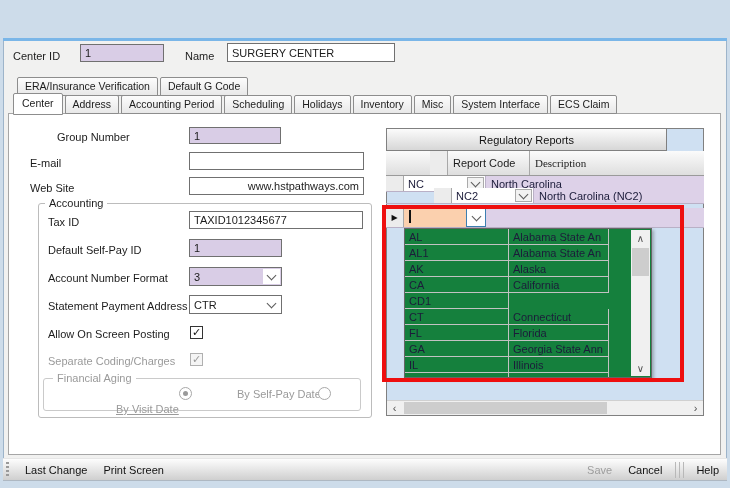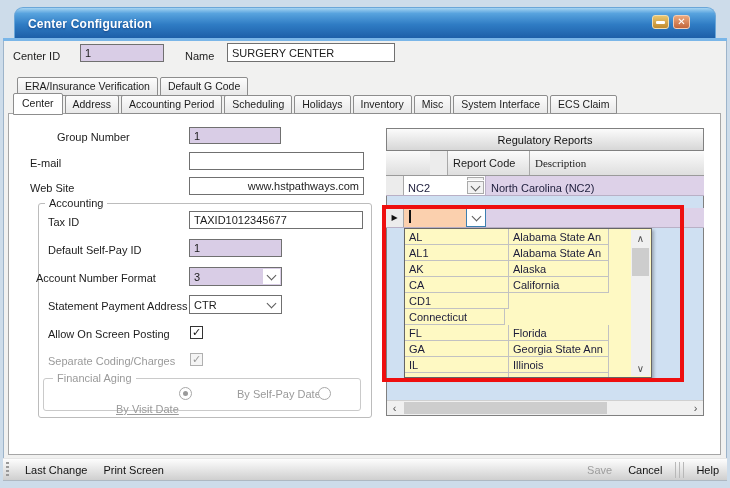--- a/index.html
+++ b/index.html
@@ -121,15 +121,6 @@
 
 <div class="stage">
 
-  <div class="abs titlebar">
-    <div class="abs title-text">Center Configuration</div>
-    <div class="abs cap-btn btn-min">
-      <div class="min-bar"></div>
-    </div>
-    <div class="abs cap-btn btn-close">
-      <span class="close-x">✕</span>
-    </div>
-  </div>
 
   <div class="abs winbody"></div>
   <div class="abs topstrip"></div>

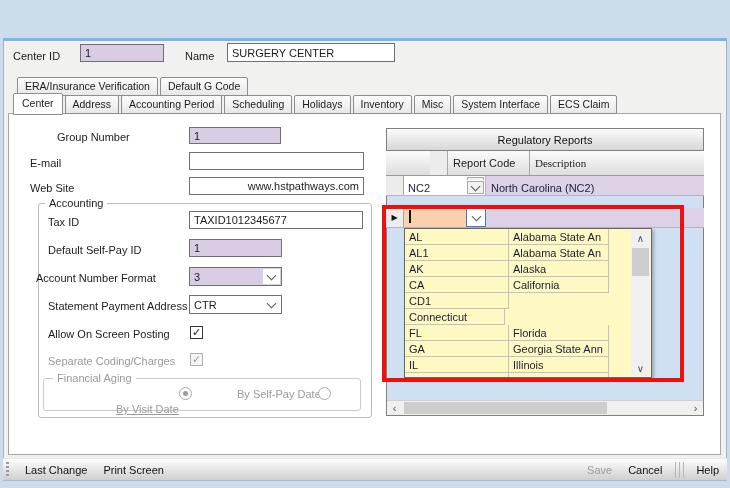--- a/index.html
+++ b/index.html
@@ -61,7 +61,7 @@
   
   .grid-panel{left:386px;top:128px;width:318px;height:288px;background:#cfe0f2;
     border:1px solid #808080;box-sizing:border-box;}
-  .grid-caption{left:386px;top:128px;width:318px;height:23px;box-sizing:border-box;
+  .grid-caption{left:386px;top:128px;width:281px;height:23px;box-sizing:border-box;
     background:linear-gradient(#fbfbfb,#d7d7d7);border:1px solid #808080;
     display:flex;align-items:center;justify-content:center;color:#111;}
   .grid-headrow{left:386px;top:151px;width:318px;height:25px;box-sizing:border-box;

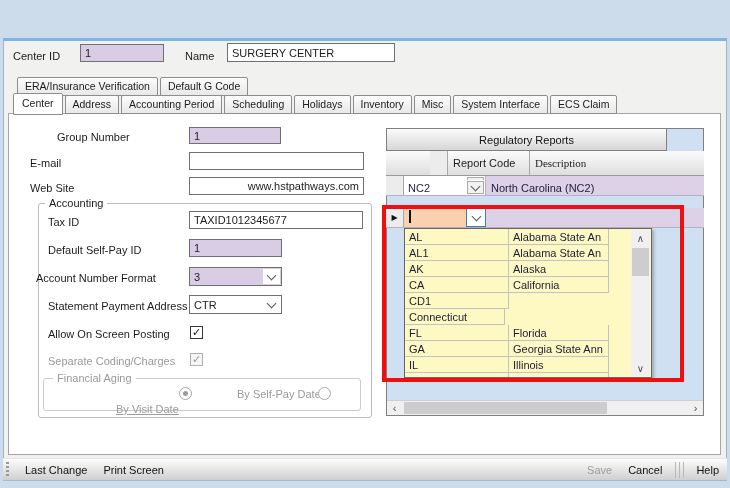--- a/index.html
+++ b/index.html
@@ -236,7 +236,7 @@
       </div>
   </div>
 
-  <div class="gridrow" style="top:180px;">
+  <div class="gridrow" style="top:188px;padding-left:48px;">
     <div class="cell-sel"></div>
     <div class="cell-code">
       <span>NC2</span>

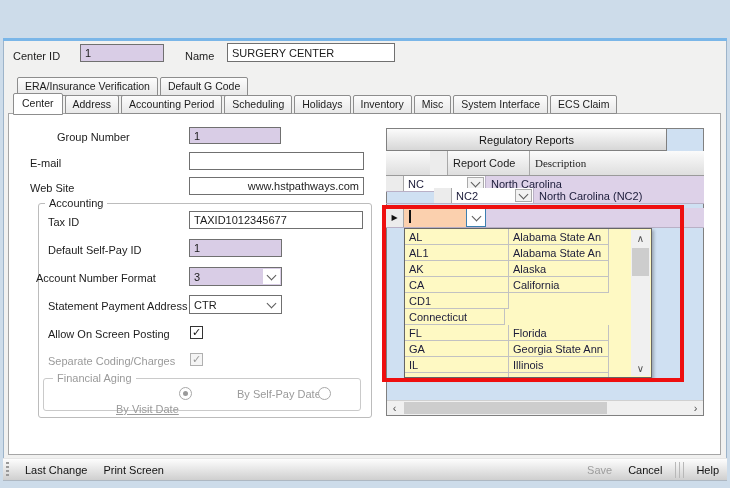--- a/index.html
+++ b/index.html
@@ -89,7 +89,7 @@
   .hs-thumb{position:absolute;left:17px;top:1px;width:203px;height:12px;background:#cdcdcd;cursor:pointer;}
 
   
-  .dropdown{left:404px;top:228px;width:248px;height:150px;background:#fef9c3;border:1px solid #666;
+  .dropdown{left:404px;top:228px;width:248px;height:150px;background:#15803d;border:1px solid #666;
     box-sizing:border-box;overflow:hidden;z-index:20;box-shadow:2px 2px 3px rgba(0,0,0,.25);}
   .dd-row{display:flex;height:16px;box-sizing:border-box;cursor:pointer;}
   .dd-code{width:104px;box-sizing:border-box;border-right:1px solid #c2c2c2;border-bottom:1px solid #c2c2c2;

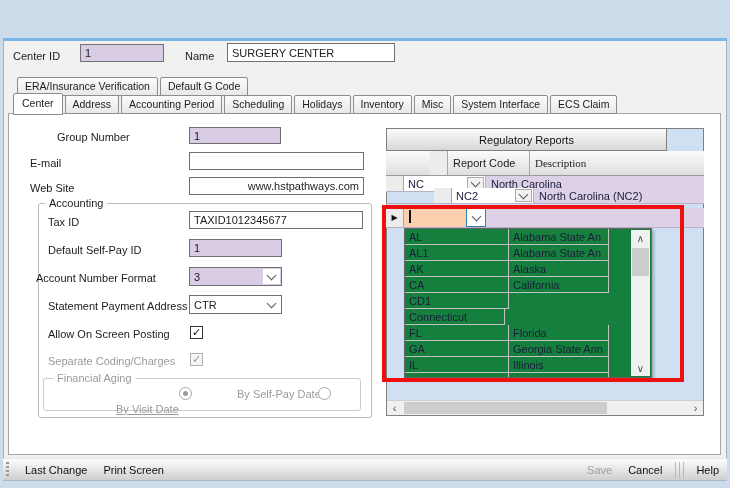--- a/index.html
+++ b/index.html
@@ -180,7 +180,7 @@
     <span>1</span>
   </div>
 
-  <span class="lbl" style="left:36px;top:272px;">Account Number Format</span>
+  <span class="lbl" style="left:48px;top:272px;">Account Number Format</span>
   <div class="field lav combo" style="left:189px;top:267px;width:93px;height:19px;">
     <span>3</span>
     <div class="chev-box">

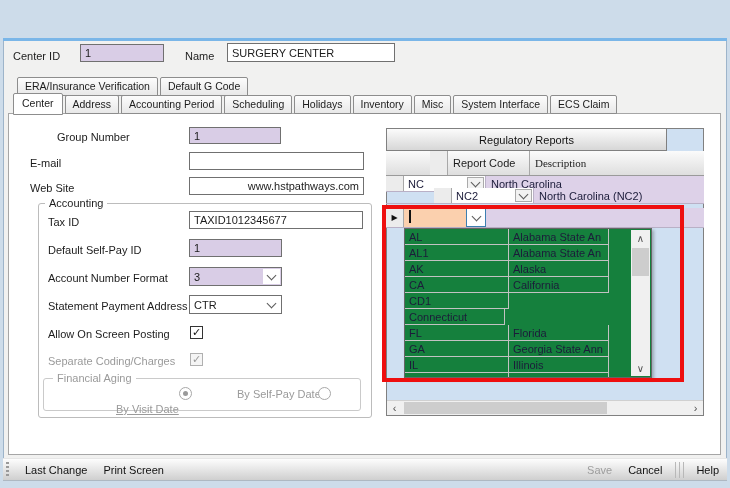--- a/index.html
+++ b/index.html
@@ -294,6 +294,7 @@
       <div class="dd-code">CD1</div>
     </div>
     <div class="dd-row">
+      <div class="dd-code">CT</div>
       <div class="dd-desc">Connecticut</div>
     </div>
     <div class="dd-row">

